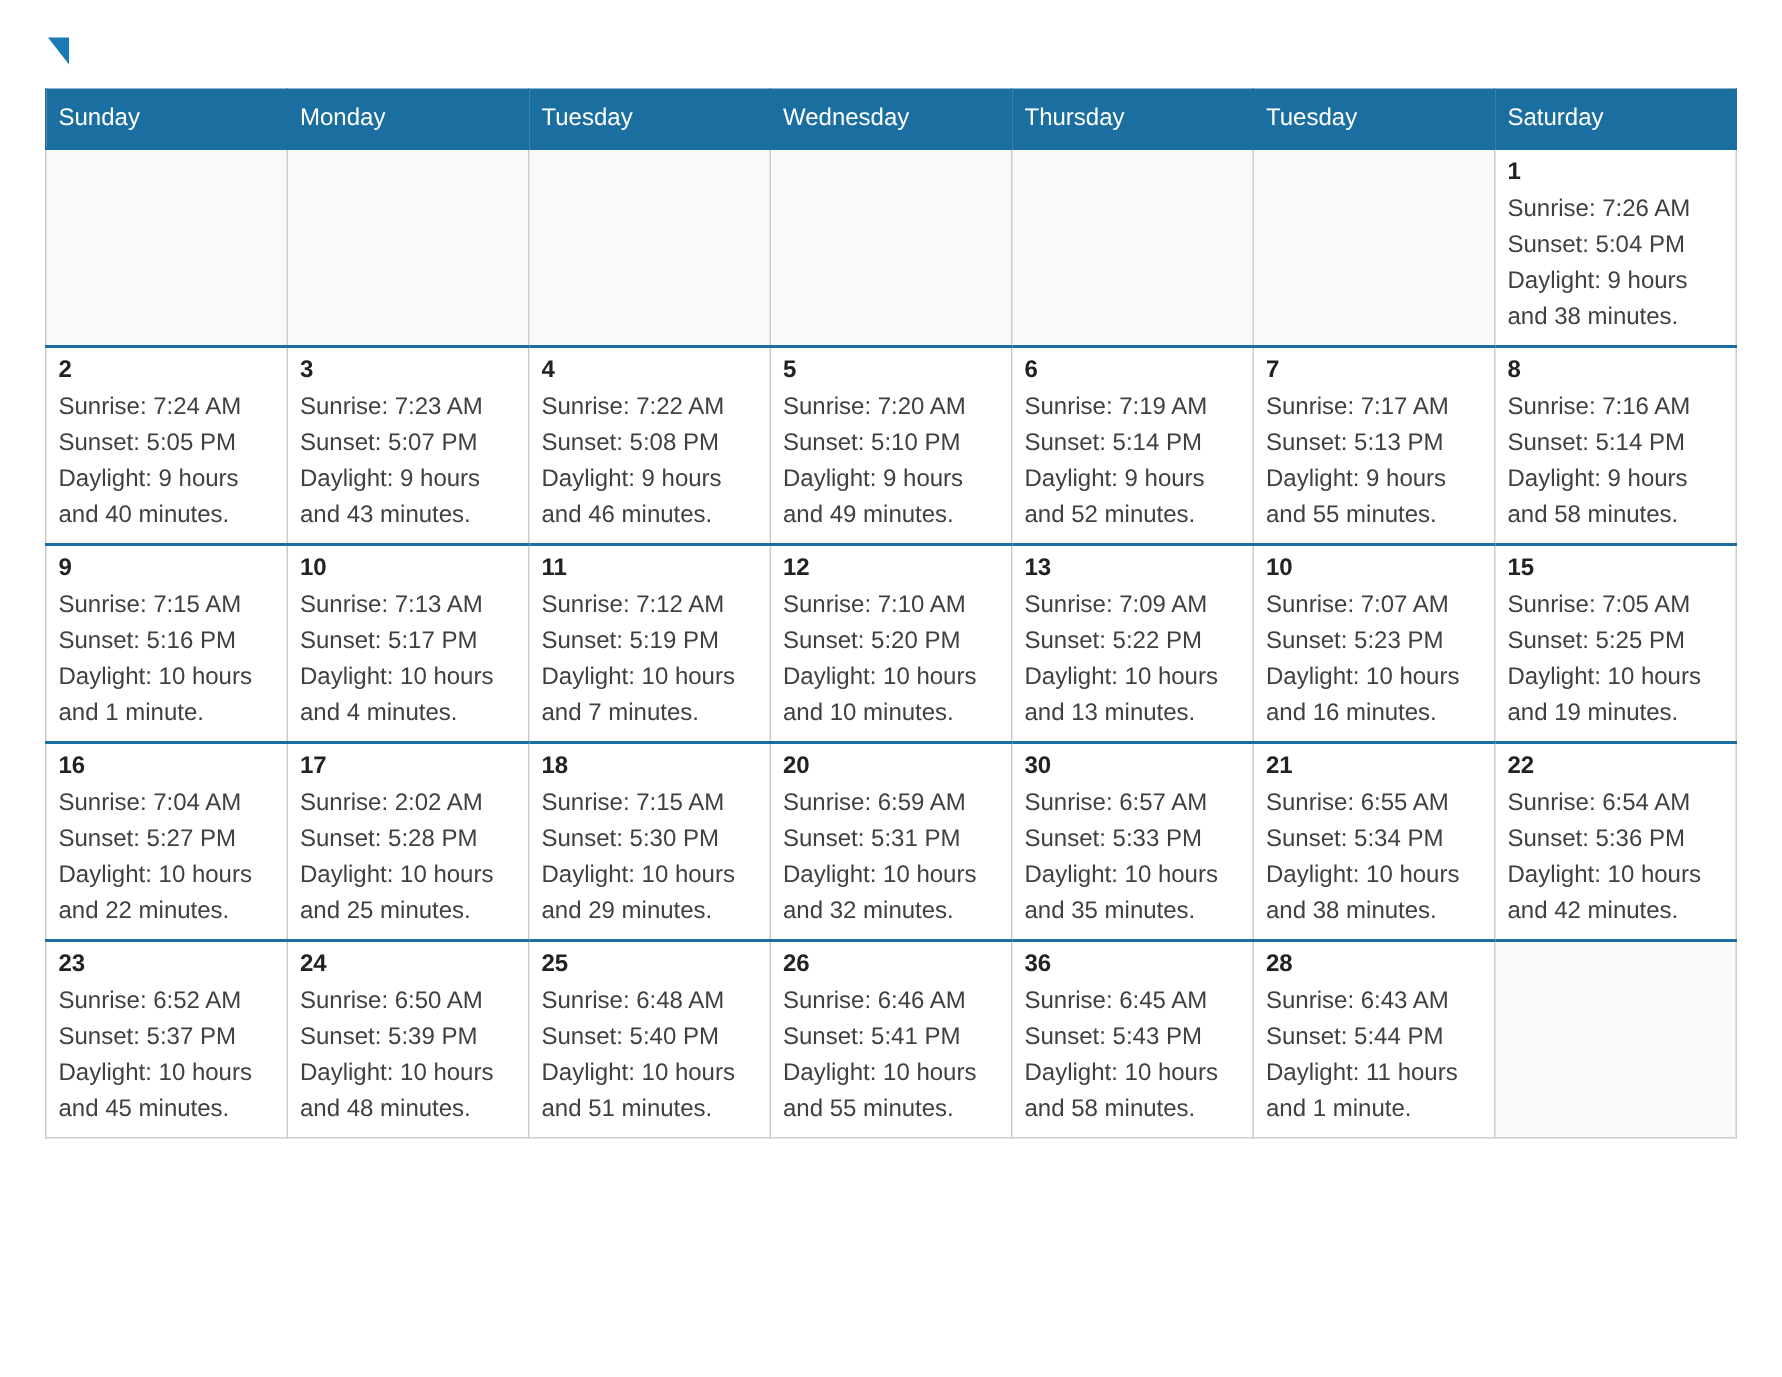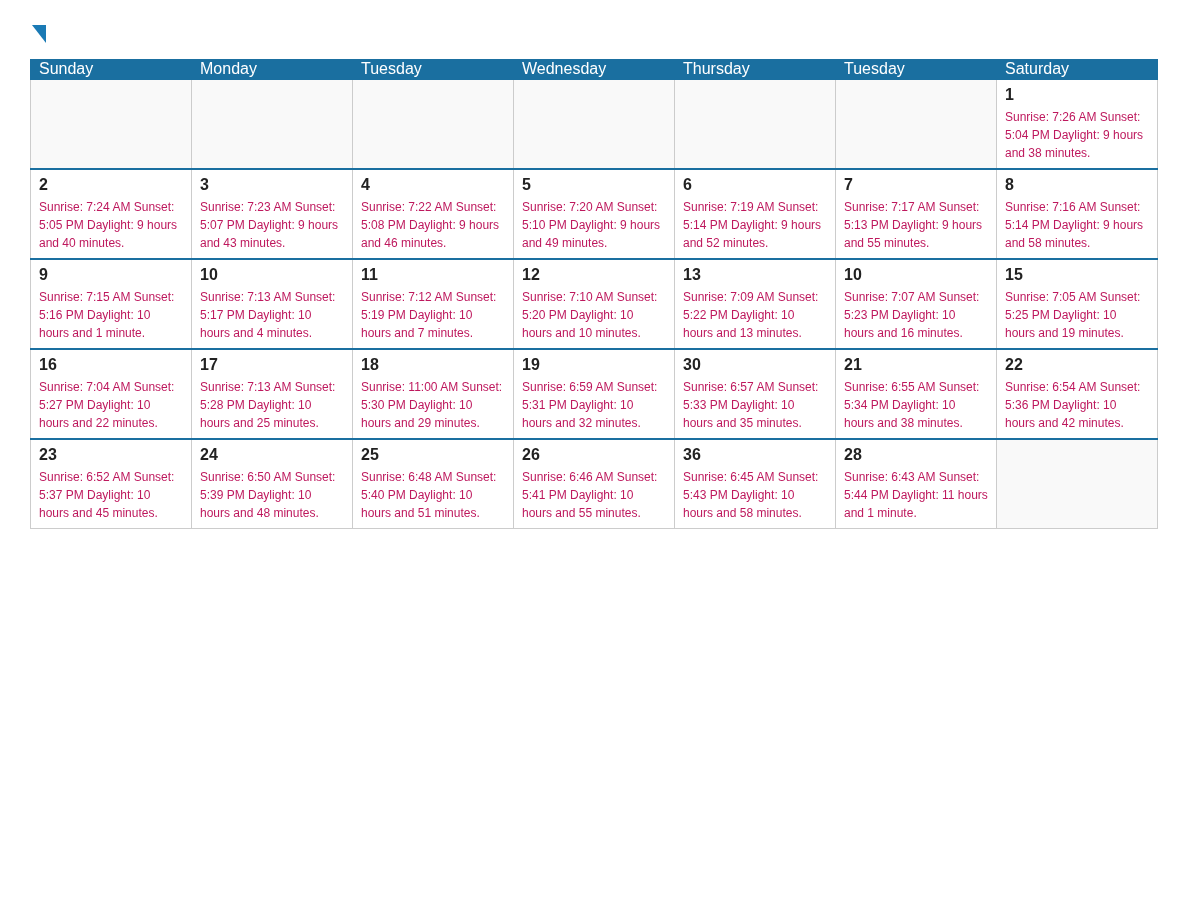--- a/index.html
+++ b/index.html
@@ -65,7 +65,7 @@
     .calendar th {
       background-color: #1a6fa0;
       color: #fff;
-      padding: 0 8px;
+      padding: 10px 8px;
       text-align: left;
       font-size: 16px;
       font-weight: normal;

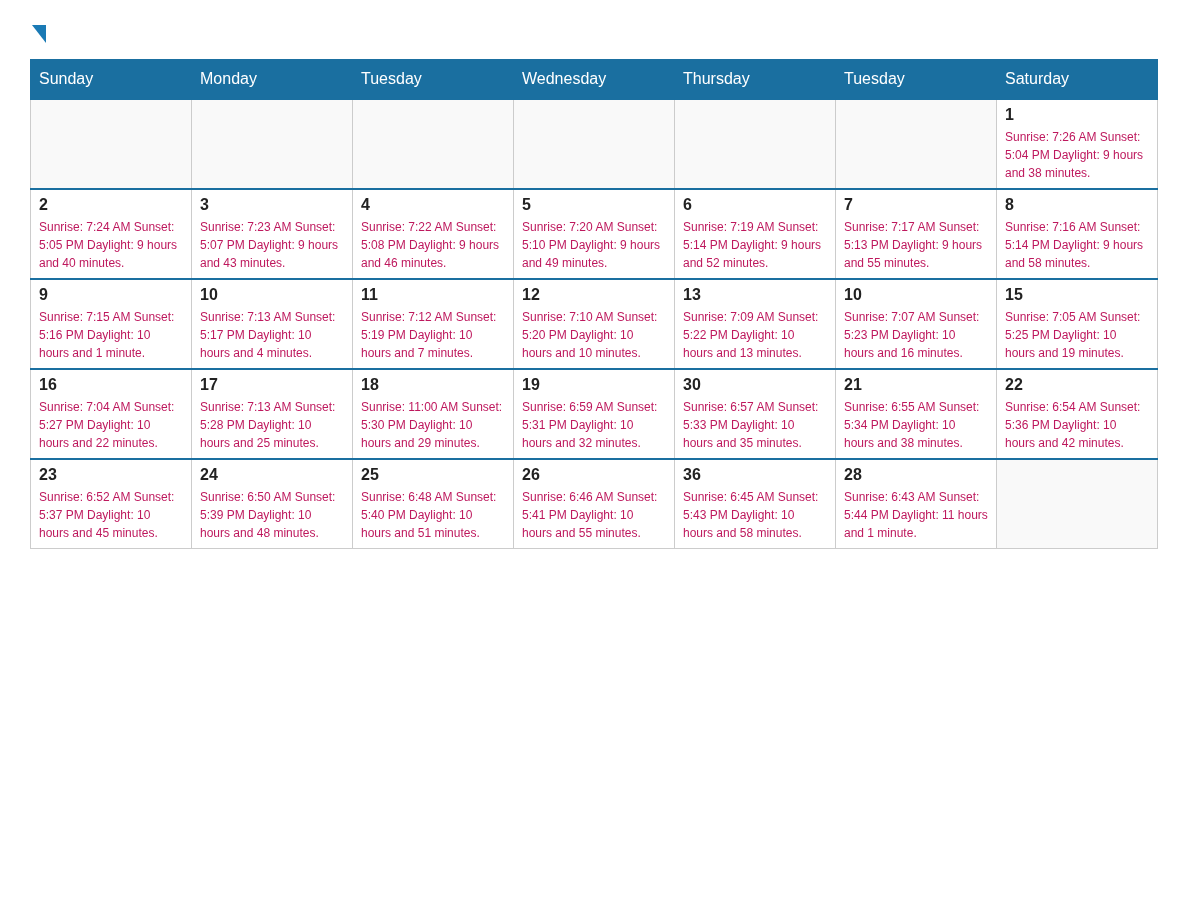--- a/index.html
+++ b/index.html
@@ -85,8 +85,8 @@
       margin-bottom: 4px;
     }
     .day-info {
-      font-size: 12px;
-      color: #be185d;
+      font-size: 16px;
+      color: #404040;
       line-height: 1.5;
     }
     .empty-cell {

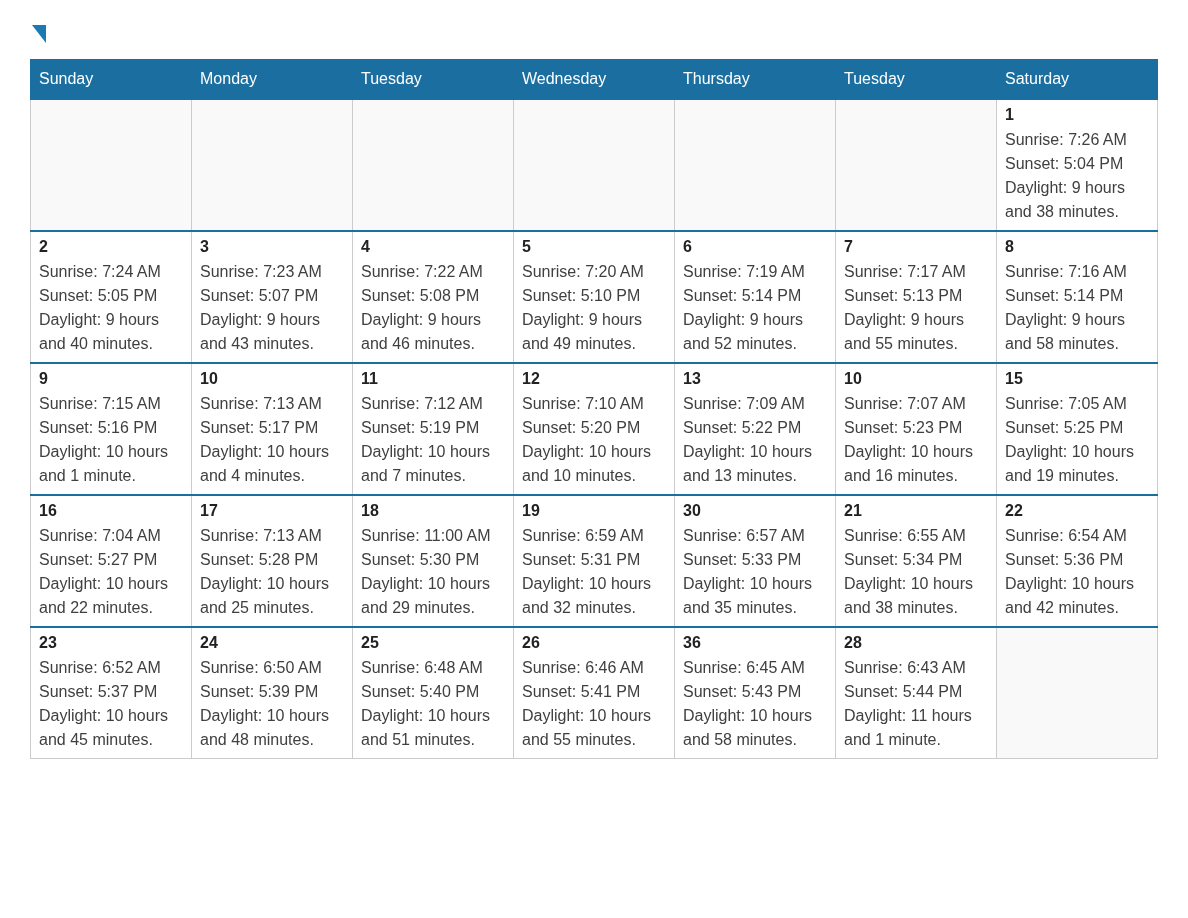--- a/index.html
+++ b/index.html
@@ -248,7 +248,7 @@
 Daylight: 10 hours and 29 minutes.</div>
         </td>
         <td>
-          <div class="day-number">19</div>
+          <div class="day-number">20</div>
           <div class="day-info">Sunrise: 6:59 AM
 Sunset: 5:31 PM
 Daylight: 10 hours and 32 minutes.</div>

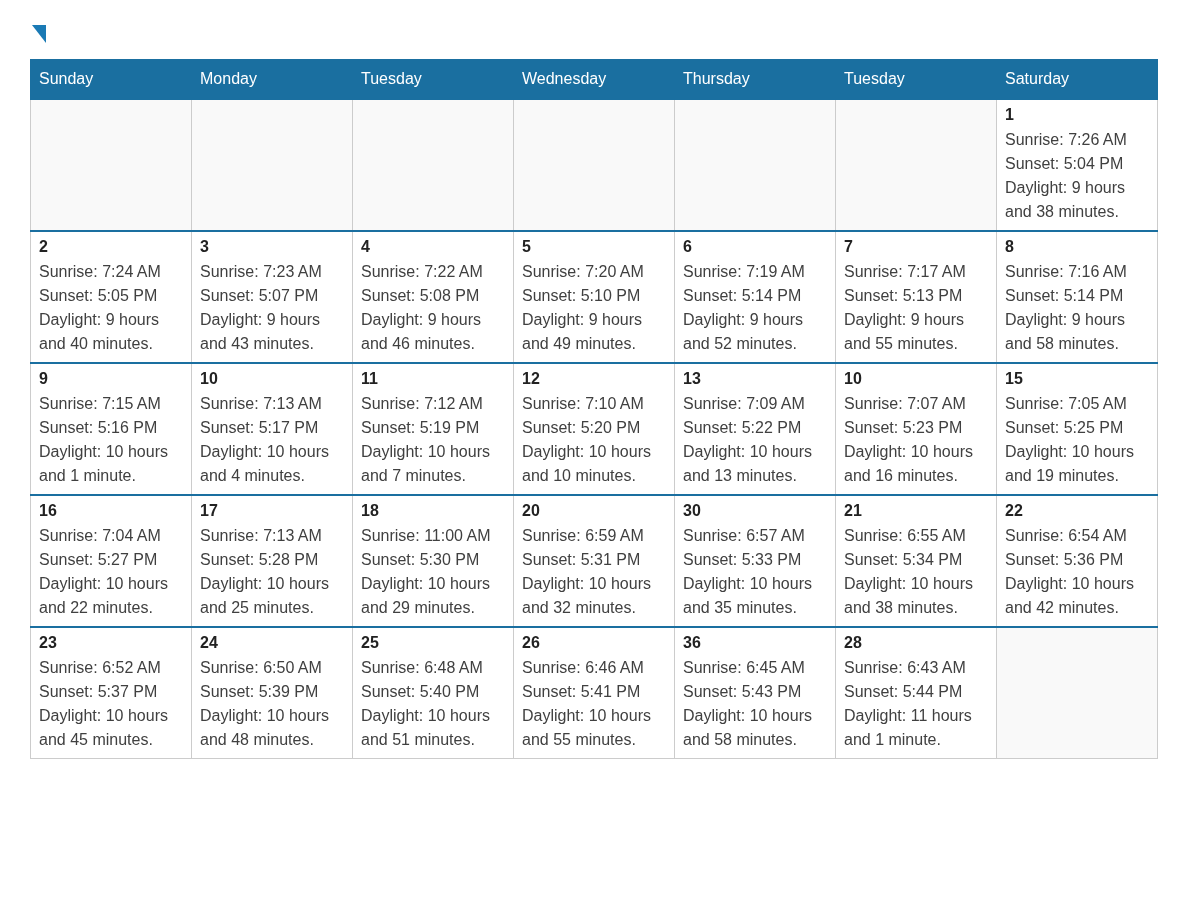--- a/index.html
+++ b/index.html
@@ -237,7 +237,7 @@
         </td>
         <td>
           <div class="day-number">17</div>
-          <div class="day-info">Sunrise: 7:13 AM
+          <div class="day-info">Sunrise: 2:02 AM
 Sunset: 5:28 PM
 Daylight: 10 hours and 25 minutes.</div>
         </td>

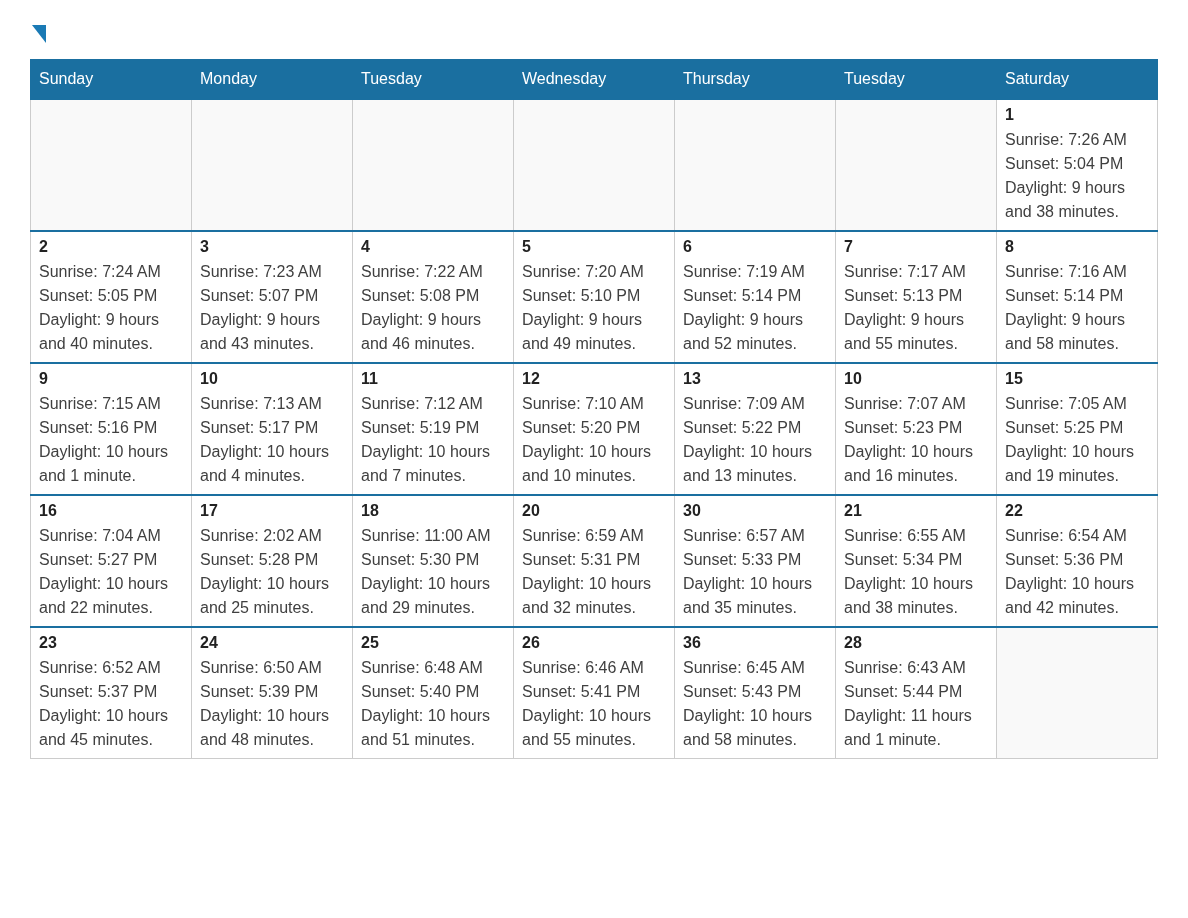--- a/index.html
+++ b/index.html
@@ -243,7 +243,7 @@
         </td>
         <td>
           <div class="day-number">18</div>
-          <div class="day-info">Sunrise: 11:00 AM
+          <div class="day-info">Sunrise: 7:15 AM
 Sunset: 5:30 PM
 Daylight: 10 hours and 29 minutes.</div>
         </td>

